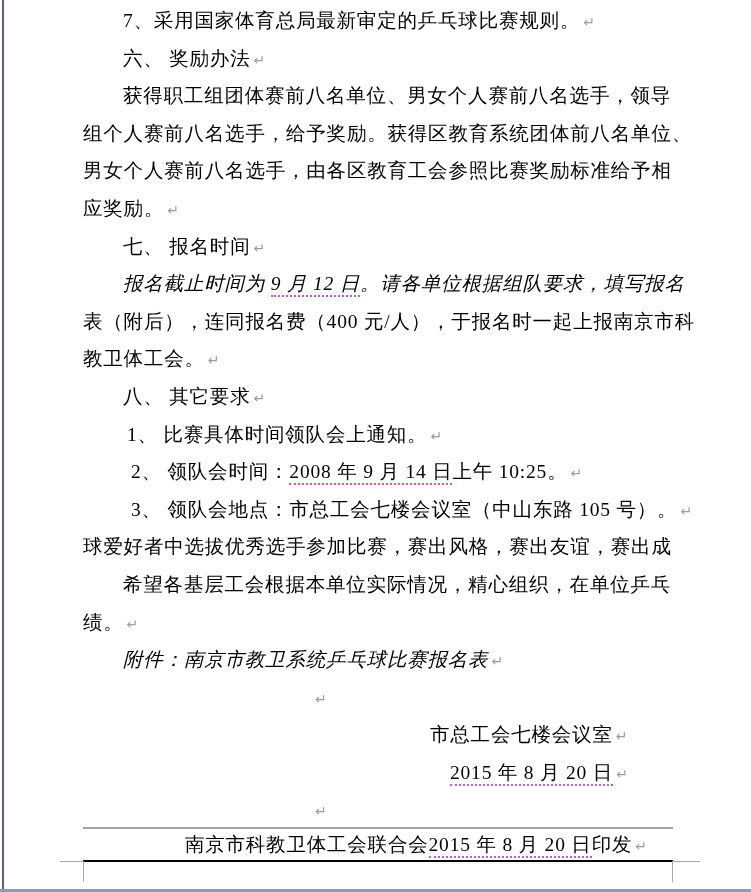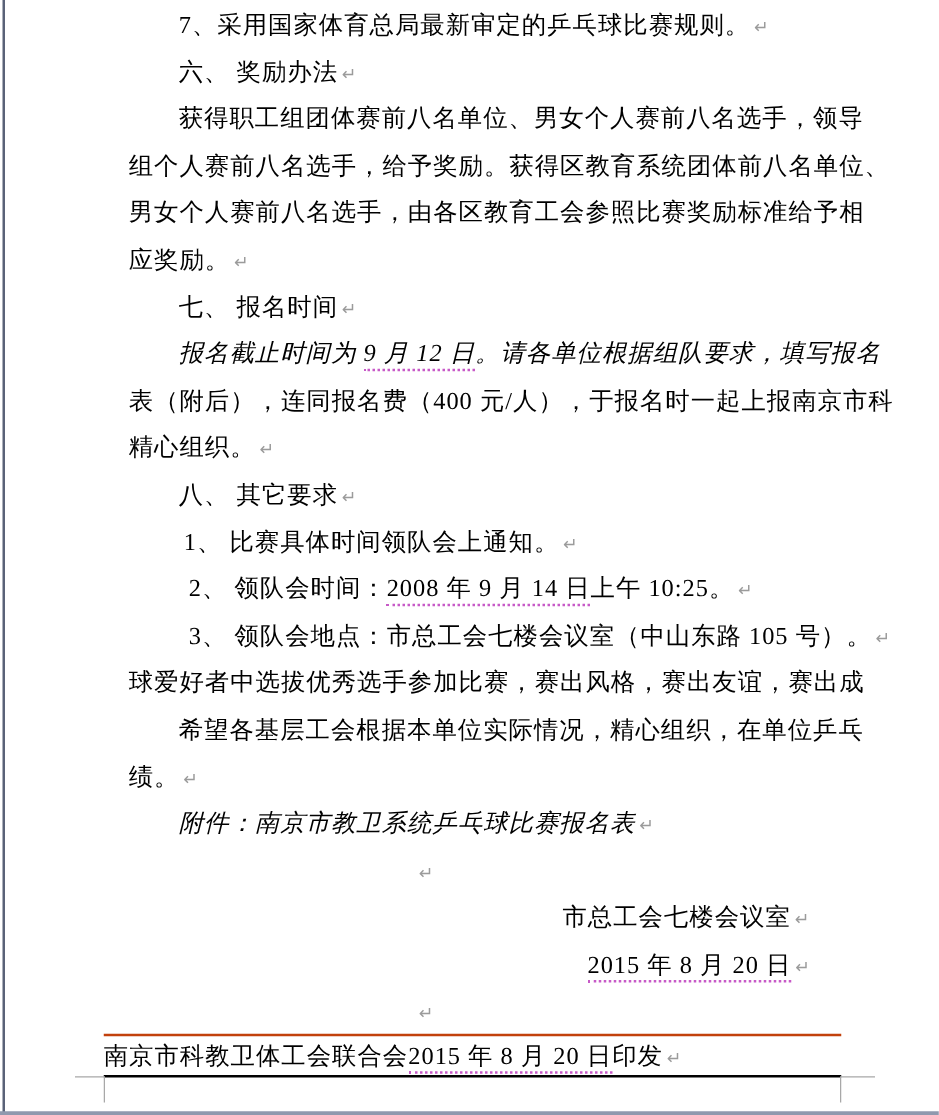--- a/index.html
+++ b/index.html
@@ -25,7 +25,7 @@
   .line {
     height:37.6px; line-height:37.6px;
     font-size:19.5px; letter-spacing:0.8px;
-    white-space:pre; color:#000;margin-left:20px;
+    white-space:pre; color:#000;
   }
   .seg { display:inline; }
   .seg.u {

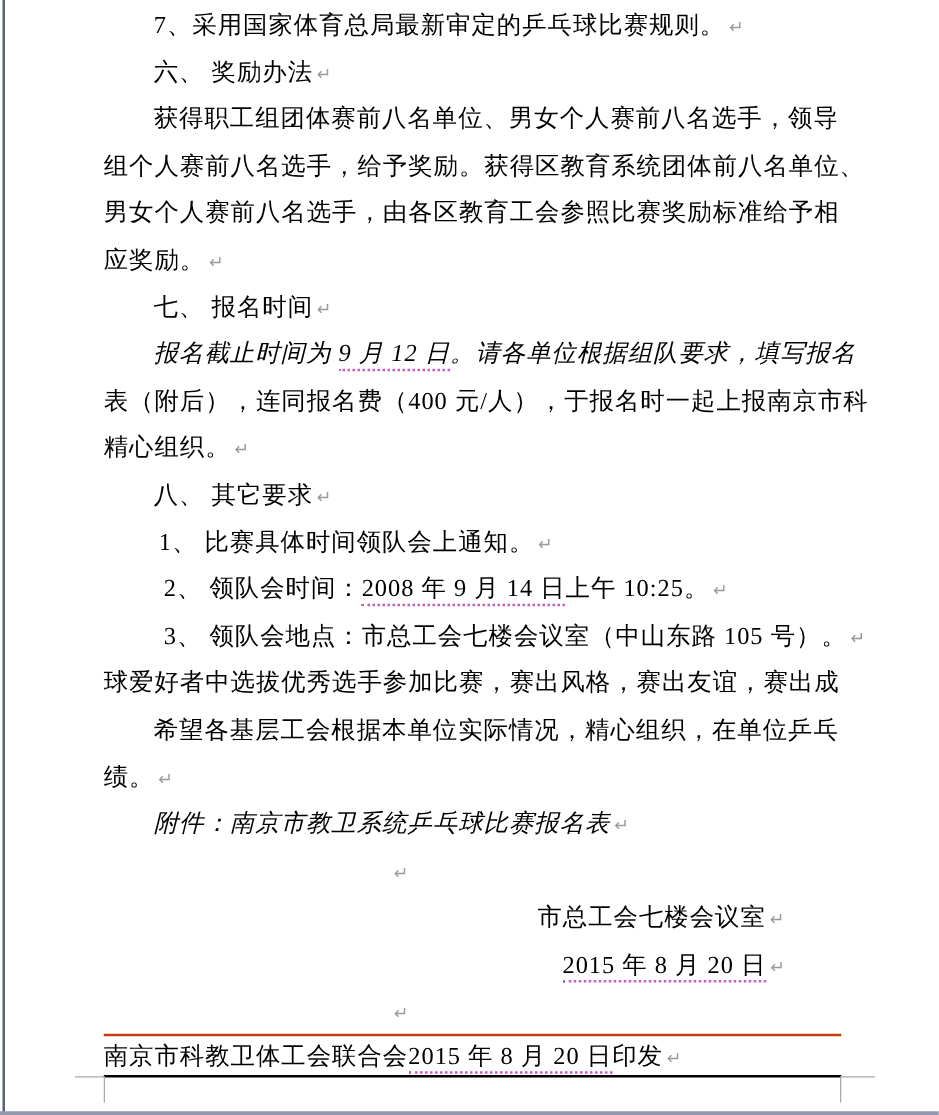--- a/index.html
+++ b/index.html
@@ -69,7 +69,7 @@
         <div class="line" style="padding-left: 40px;"><span class="seg">七、 报名时间</span><span class="pilcrow" style="color: rgb(155, 155, 155);">↵</span></div>
         <div class="line" style="padding-left: 40px; font-style: italic;"><span class="seg">报名截止时间为 </span><span class="seg u" style="border-bottom-color: rgb(199, 90, 199);">9 月 12 日</span><span class="seg">。请各单位根据组队要求，填写报名</span></div>
         <div class="line"><span class="seg">表（附后），连同报名费（400 元/人），于报名时一起上报南京市科</span></div>
-        <div class="line"><span class="seg">精心组织。</span><span class="pilcrow" style="color: rgb(155, 155, 155);">↵</span></div>
+        <div class="line"><span class="seg">教卫体工会。</span><span class="pilcrow" style="color: rgb(155, 155, 155);">↵</span></div>
         <div class="line" style="padding-left: 40px;"><span class="seg">八、 其它要求</span><span class="pilcrow" style="color: rgb(155, 155, 155);">↵</span></div>
         <div class="line" style="padding-left: 44px;"><span class="seg">1、 比赛具体时间领队会上通知。</span><span class="pilcrow" style="color: rgb(155, 155, 155);">↵</span></div>
         <div class="line" style="padding-left: 48px;"><span class="seg">2、 领队会时间：</span><span class="seg u" style="border-bottom-color: rgb(199, 90, 199);">2008 年 9 月 14 日</span><span class="seg">上午 10:25。</span><span class="pilcrow" style="color: rgb(155, 155, 155);">↵</span></div>

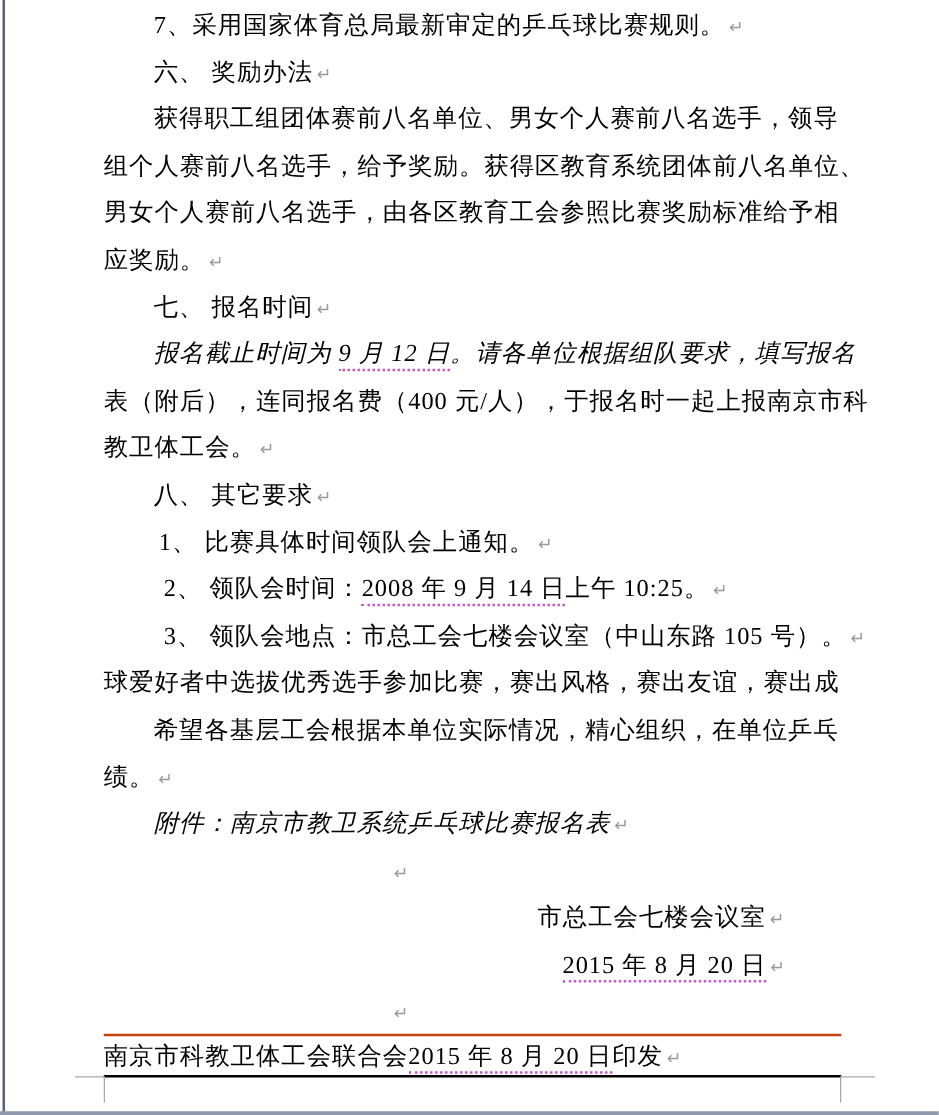--- a/index.html
+++ b/index.html
@@ -39,9 +39,9 @@
   }
   .footer {
     position:absolute; left:83px; top:827px; width:590px;
-    border-top:2px solid #c2410c; border-bottom:2px solid #000;
+    border-top:2px solid #a3a3a3; border-bottom:2px solid #000;
     height:35px;
-    display:flex; justify-content:flex-start; align-items:center;
+    display:flex; justify-content:flex-end; align-items:center;
     font-size:19.5px; letter-spacing:0.8px; white-space:pre;
     padding-right:26px;
   }

